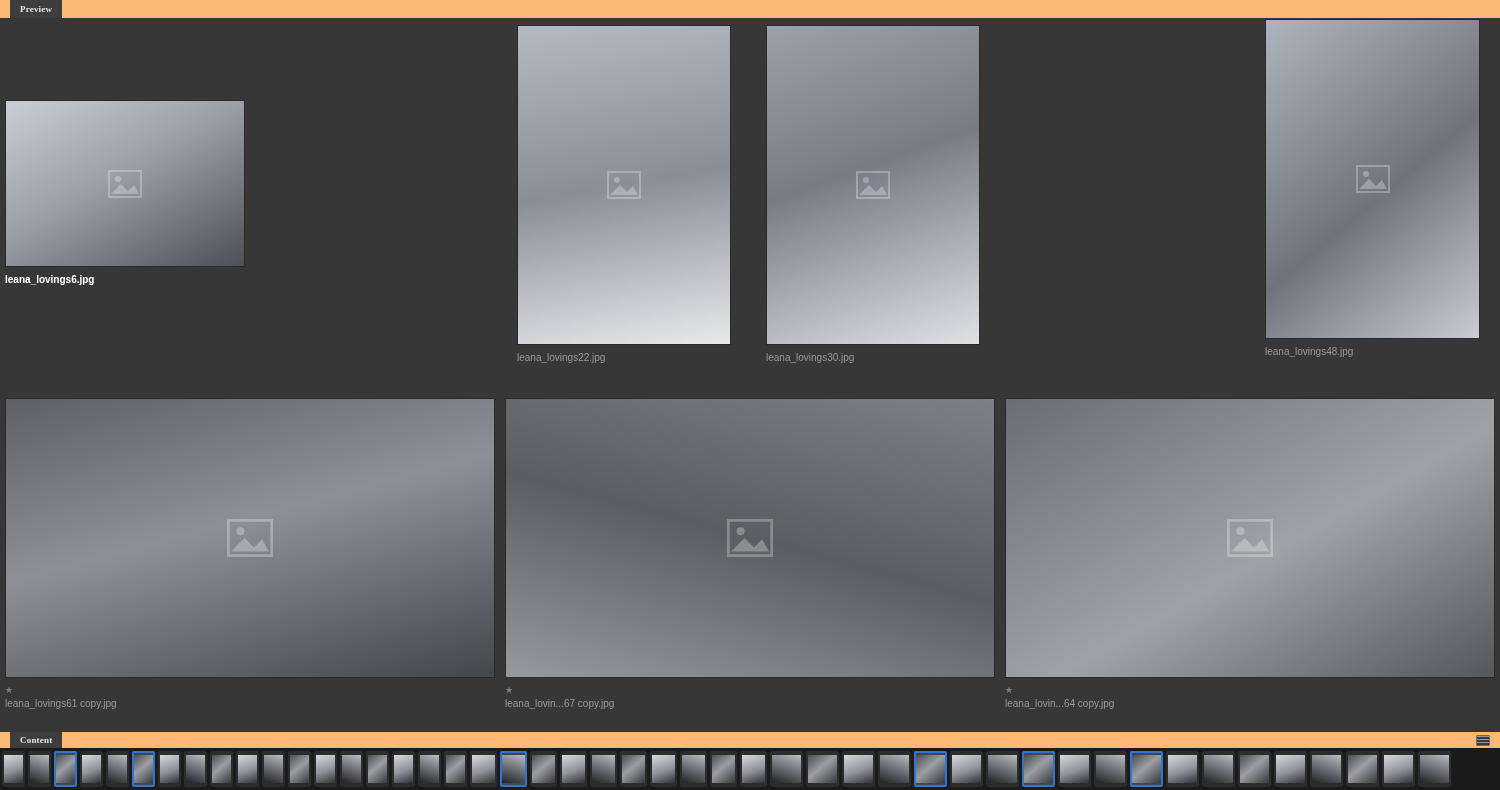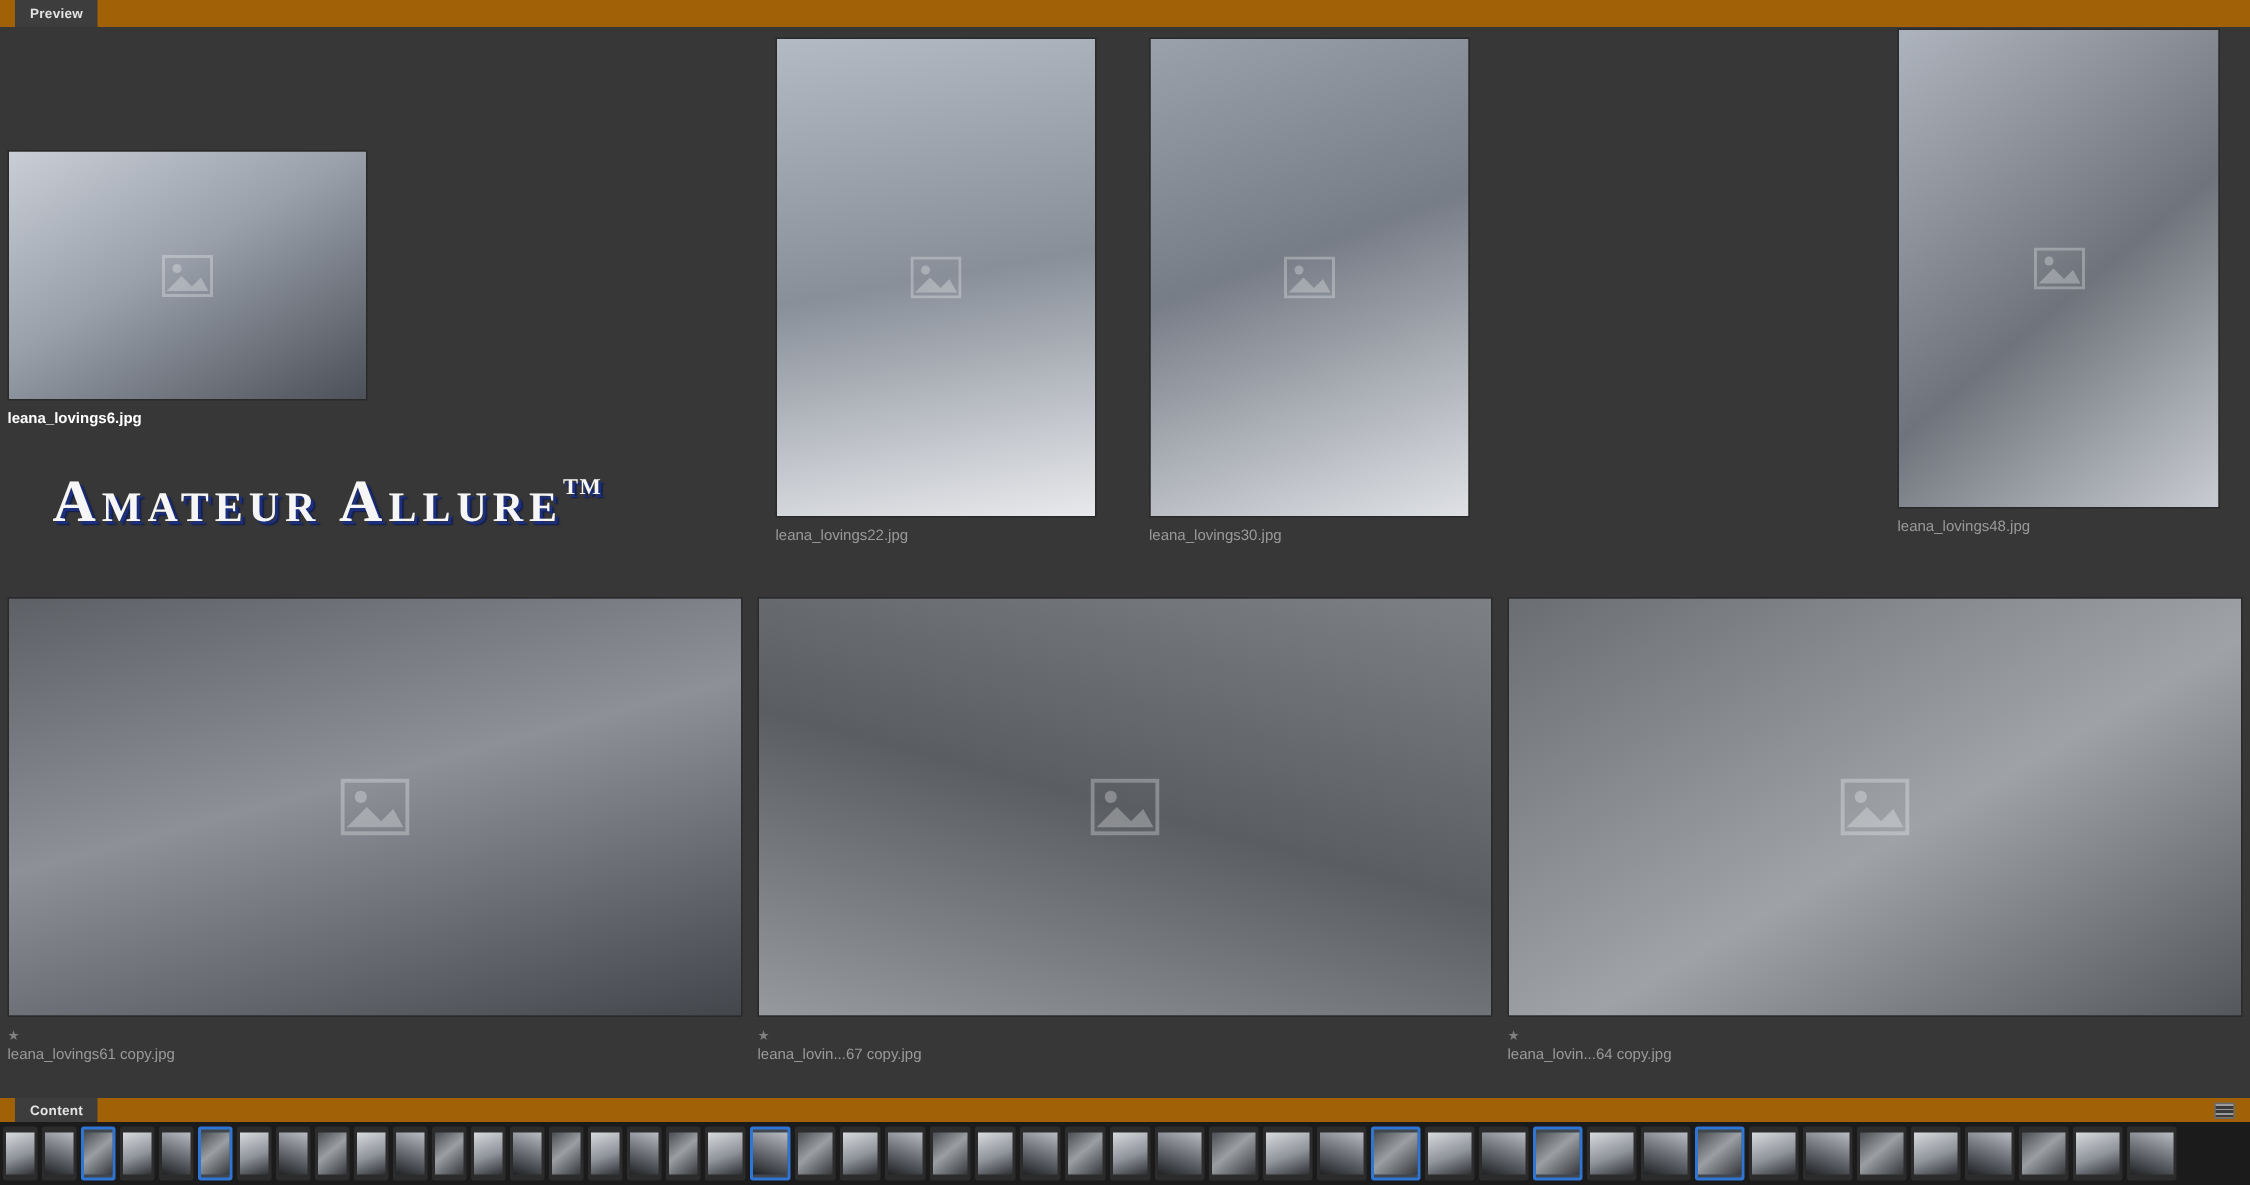--- a/index.html
+++ b/index.html
@@ -9,7 +9,7 @@
   .app { position:relative; width:1500px; height:790px; background:#373737; }
 
   
-  .bar { position:absolute; left:0; width:1500px; background:#a16207; display:flex; align-items:stretch; }
+  .bar { position:absolute; left:0; width:1500px; background:#fdba74; display:flex; align-items:stretch;font-family:Liberation Serif, serif; }
   .bar.top { top:0; height:18px; }
   .bar.bottom { top:732px; height:16px; }
   .tab { margin-left:10px; padding:0 10px; background:#3d3d3d; color:#e3e3e3;

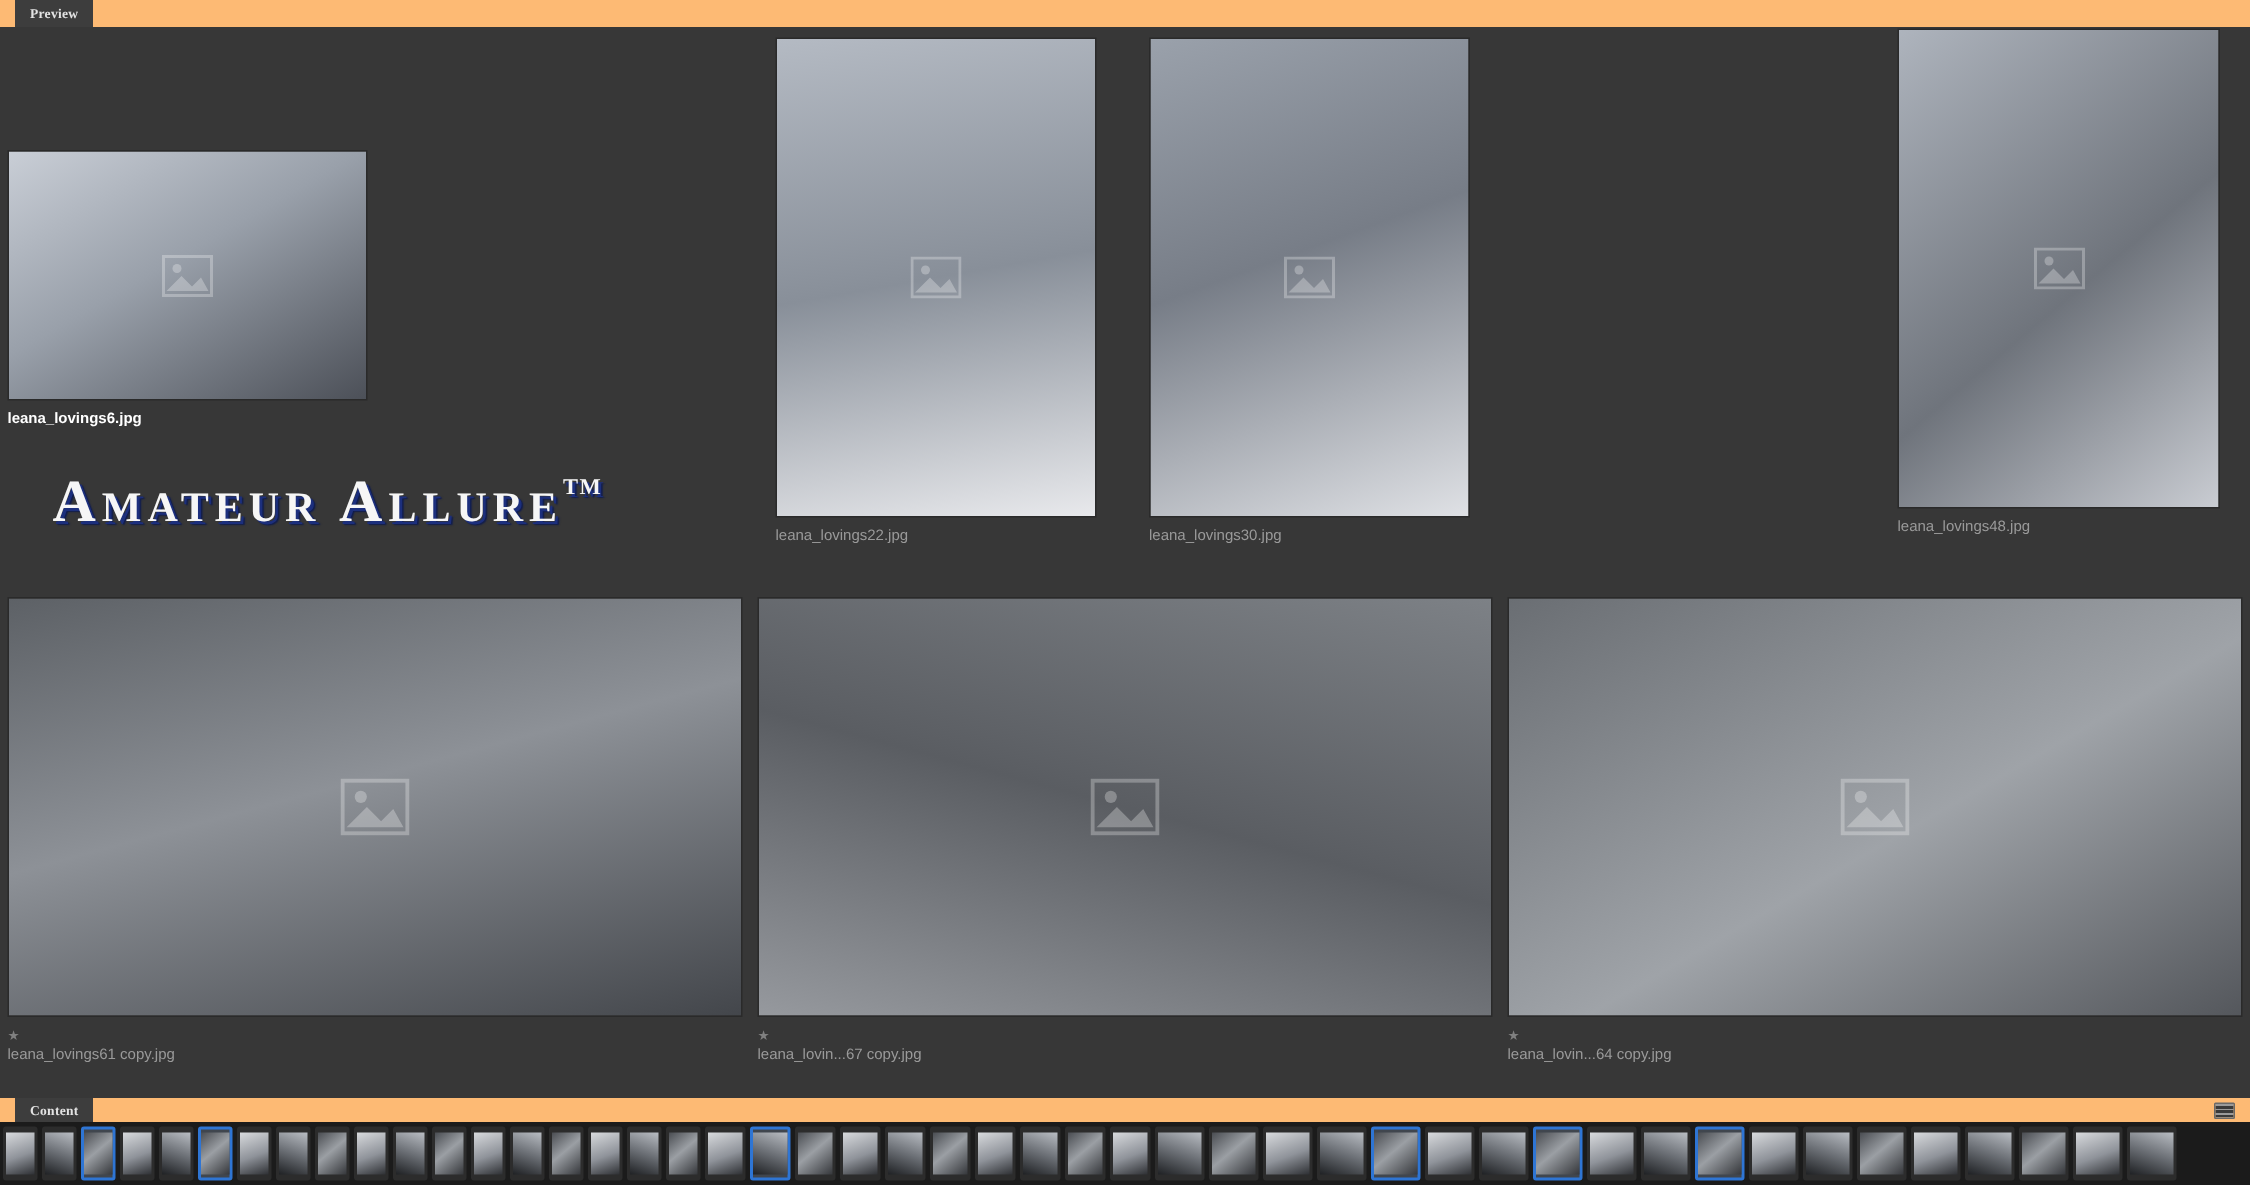--- a/index.html
+++ b/index.html
@@ -82,9 +82,6 @@
     </figure>
 
 
-    <div class="logo">
-      <span>Amateur Allure</span><sup>TM</sup>
-    </div>
 
     <figure class="cell" style="left:517px; top:7px; width:214px;">
       <div class="img ph3" style="height:320px;">

